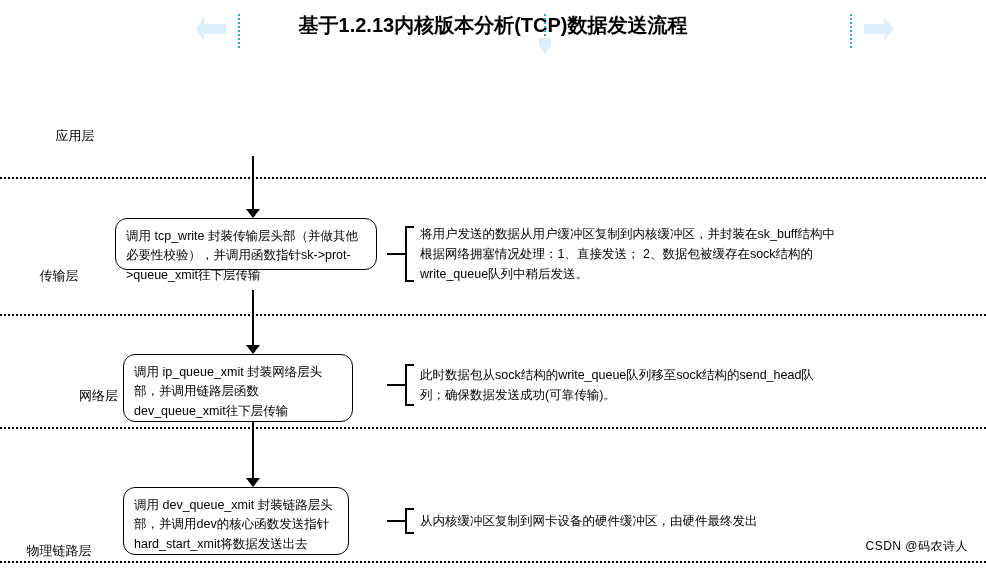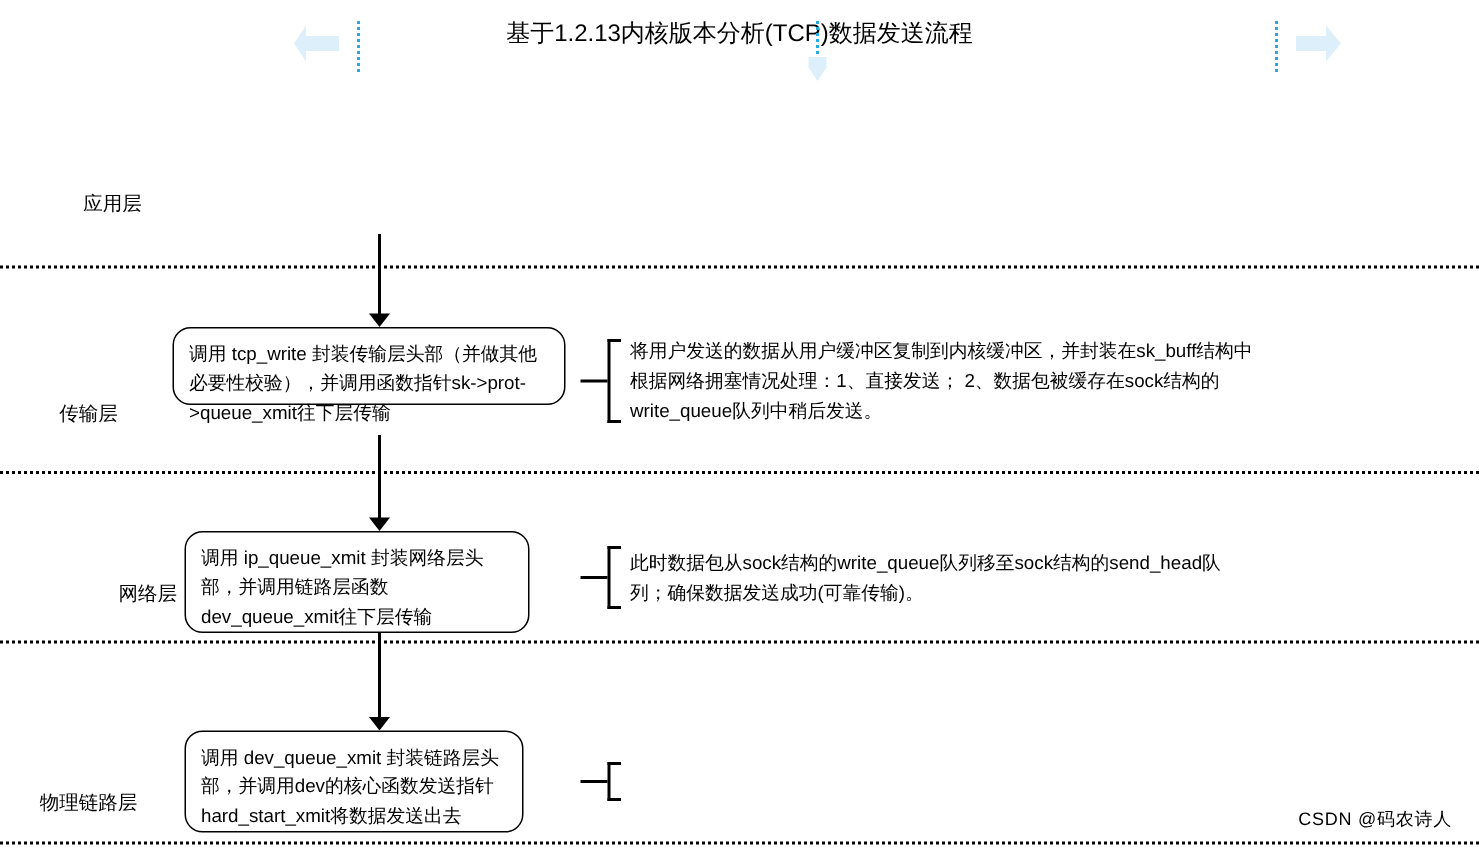--- a/index.html
+++ b/index.html
@@ -29,8 +29,8 @@
     left: 0;
     width: 986px;
     text-align: center;
-    font-size: 16px;
-    font-weight: normal;
+    font-size: 20px;
+    font-weight: bold;
     letter-spacing: 0px;
     color: #000000;
     white-space: nowrap;

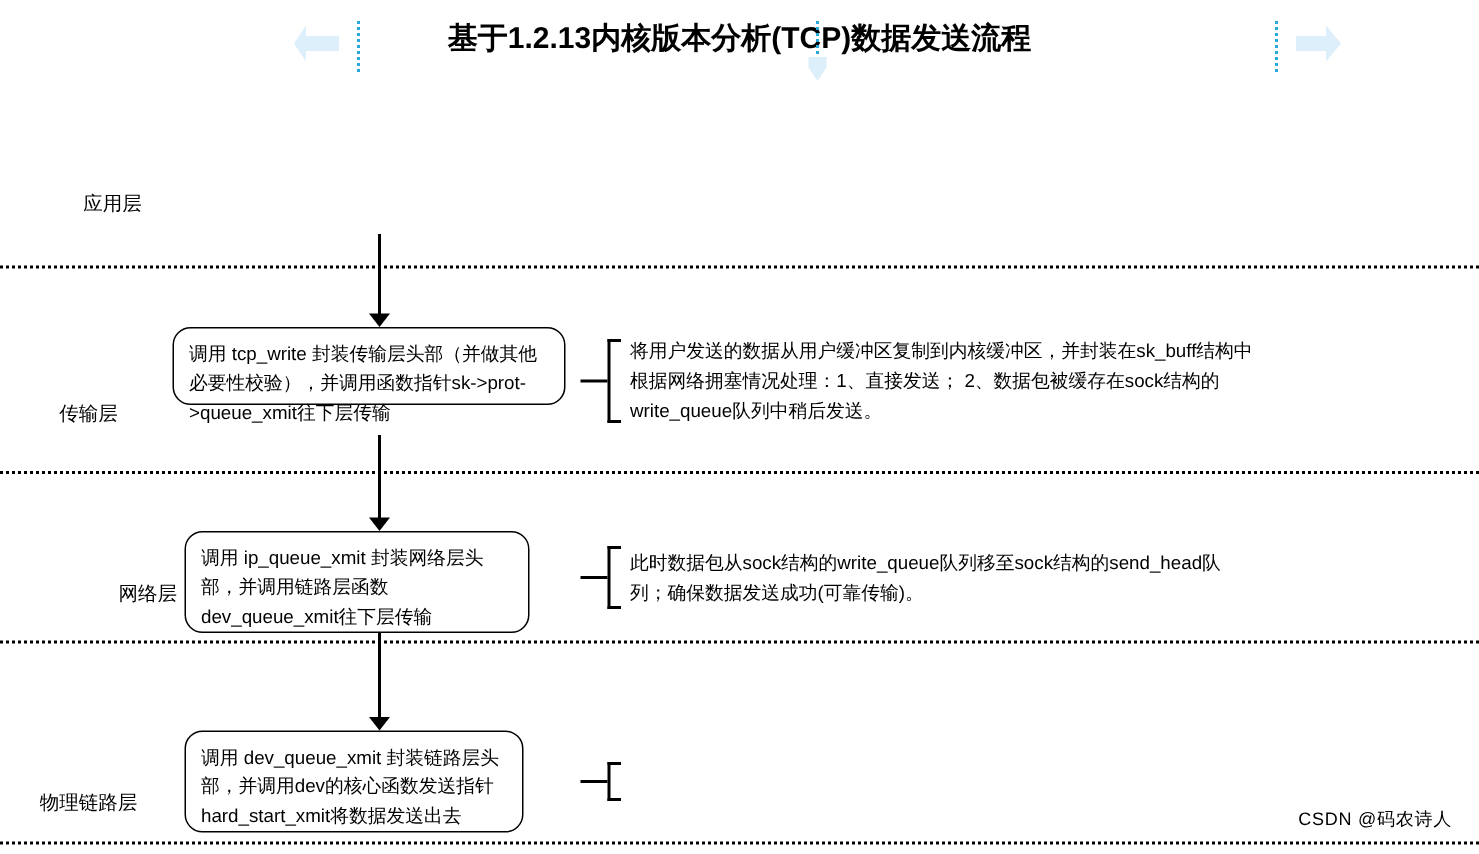--- a/index.html
+++ b/index.html
@@ -230,6 +230,7 @@
   <div class="ann ann4">
     <div class="stem"></div>
     <div class="bracket"></div>
+    <div class="ann-text">从内核缓冲区复制到网卡设备的硬件缓冲区，由硬件最终发出</div>
   </div>
 
   <div class="watermark">CSDN @码农诗人</div>

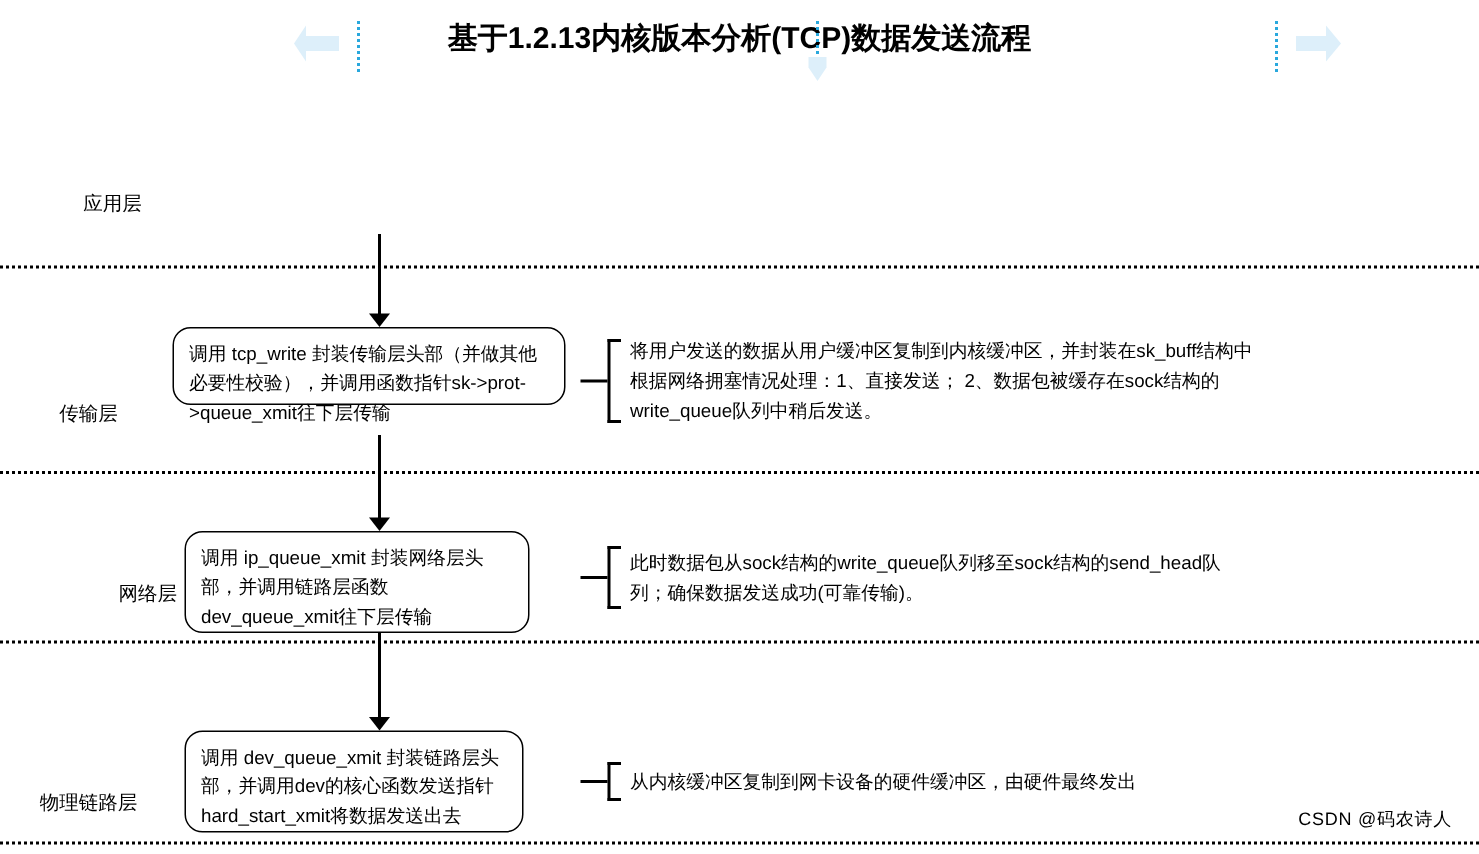--- a/index.html
+++ b/index.html
@@ -71,7 +71,7 @@
   .ll1 { top: 127px; margin-left: 16px; }
   .ll2 { top: 267px; }
   .ll3 { top: 387px; text-align: right; }
-  .ll4 { top: 526px; }
+  .ll4 { top: 542px; }
 
   
   .pbox {

